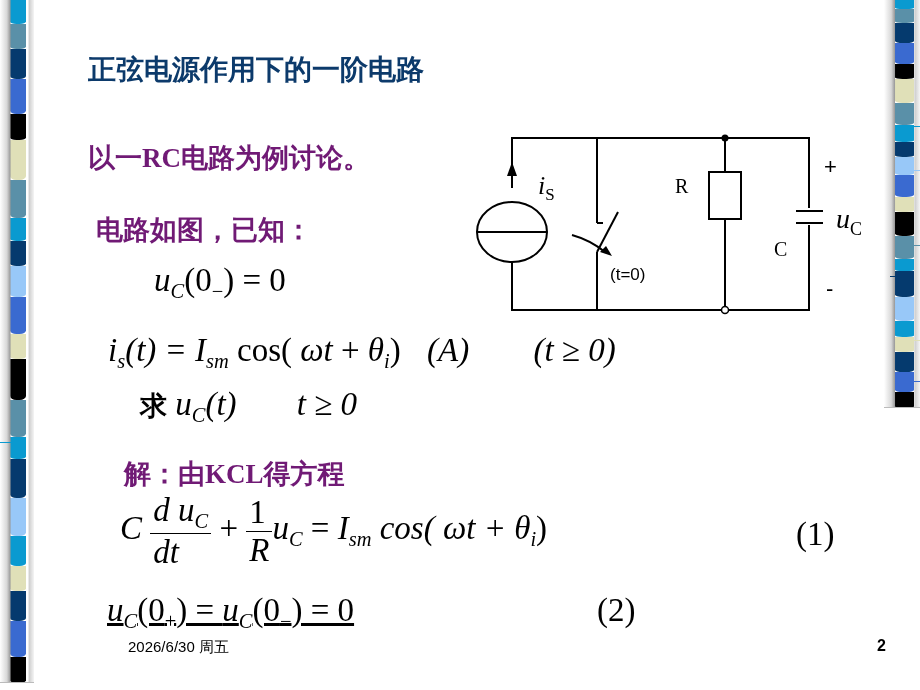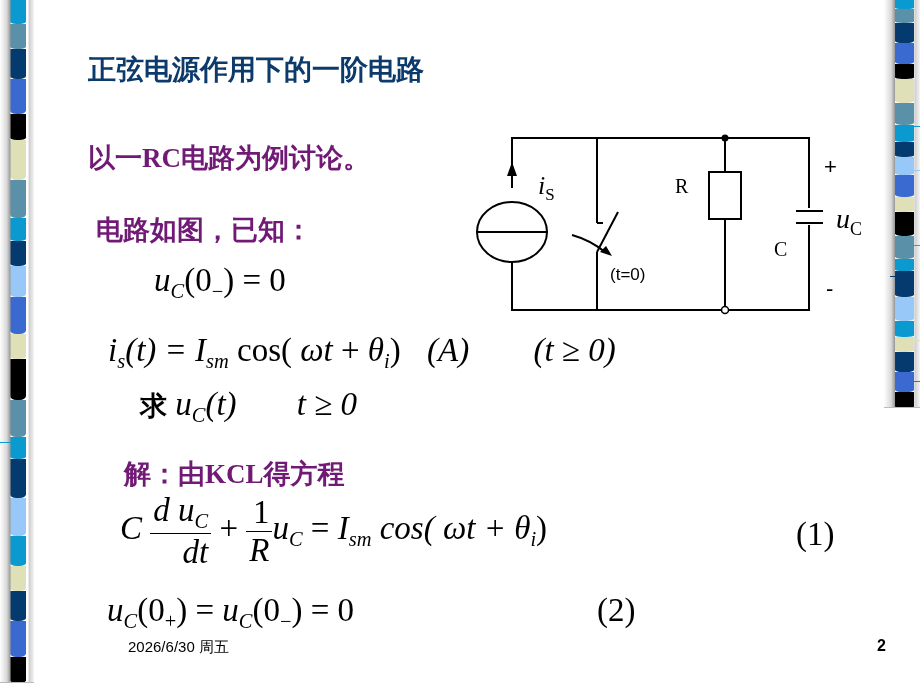--- a/index.html
+++ b/index.html
@@ -40,7 +40,7 @@
     }
     .math i { font-style: italic; }
     .math sub { font-size: 0.62em; vertical-align: -0.35em; }
-    .frac { display: inline-block; vertical-align: middle; text-align: right; }
+    .frac { display: inline-block; vertical-align: middle; text-align: left; }
     .frac .num { display: block; border-bottom: 1.5px solid #000; padding: 0 3px; }
     .frac .den { display: block; padding: 0 3px; }
 

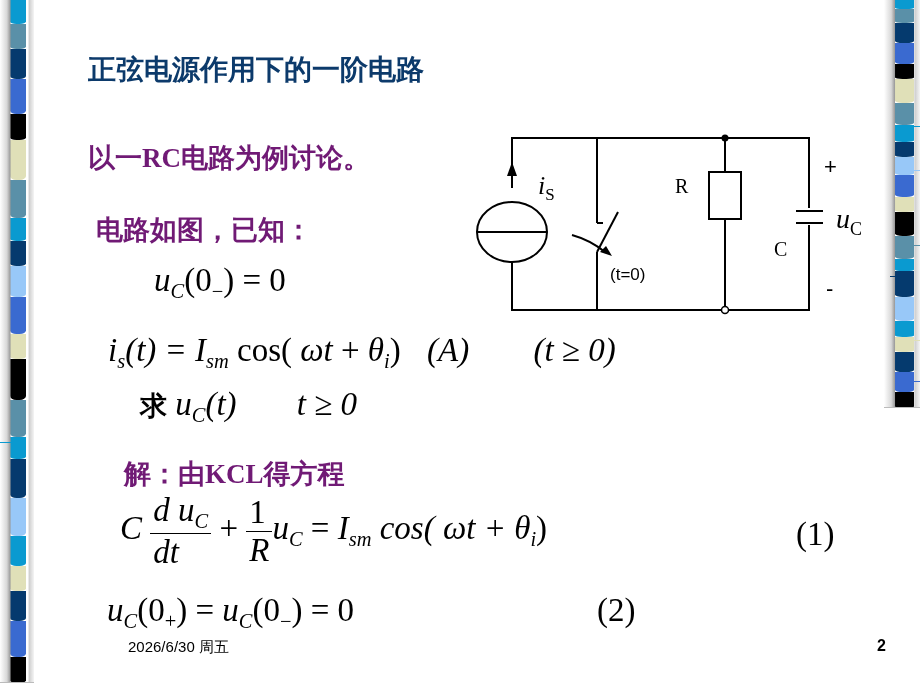--- a/index.html
+++ b/index.html
@@ -161,7 +161,7 @@
   <span style="position:absolute;left:676px;top:24px">(1)</span>
 </div>
 
-<div class="math" style="left:107px;top:592px;">
+<div class="math" style="left:107px;top:592px;text-decoration:underline;">
   <i>u</i><sub><i>C</i></sub><span>(0</span><sub>+</sub><span>) = </span><i>u</i><sub><i>C</i></sub><span>(0</span><sub>−</sub><span>) = 0</span>
   <span style="position:absolute;left:490px;top:0">(2)</span>
 </div>

